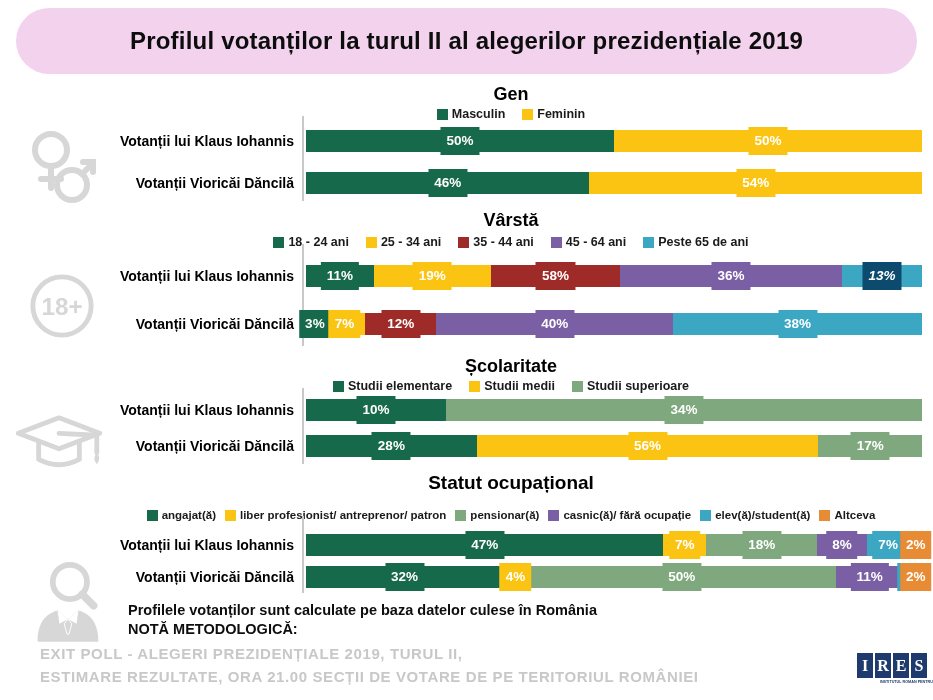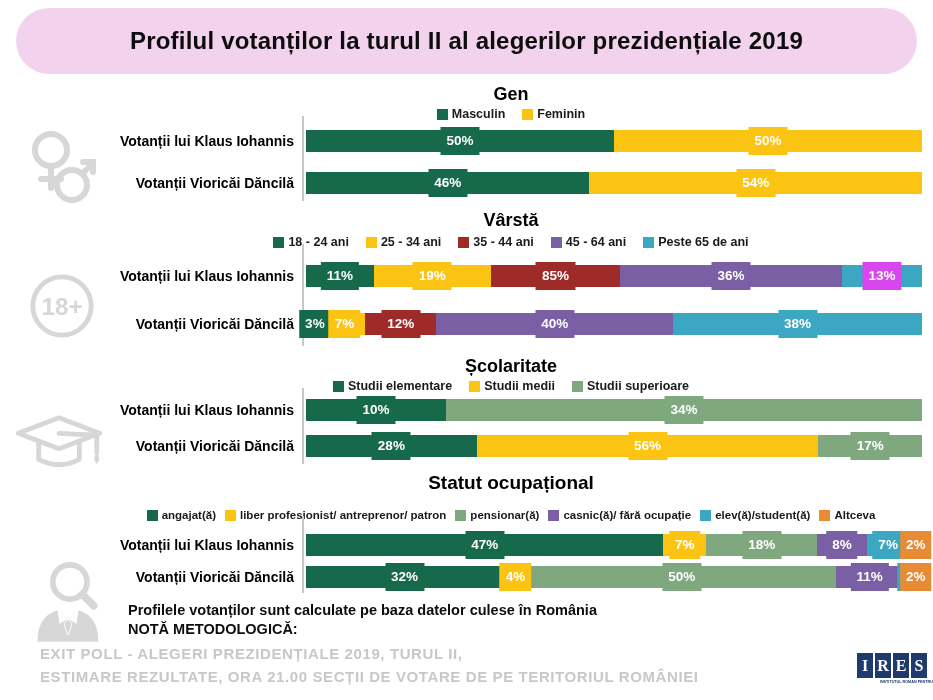--- a/index.html
+++ b/index.html
@@ -151,7 +151,7 @@
             <span class="lbl" style="background: rgb(252, 196, 18);">19%</span>
           </div>
           <div class="seg" style="flex-grow: 21; background: rgb(158, 43, 40);">
-            <span class="lbl" style="background: rgb(158, 43, 40);">85%</span>
+            <span class="lbl" style="background: rgb(158, 43, 40);">58%</span>
           </div>
           <div class="seg" style="flex-grow: 36; background: rgb(123, 95, 165);">
             <span class="lbl" style="background: rgb(123, 95, 165);">36%</span>

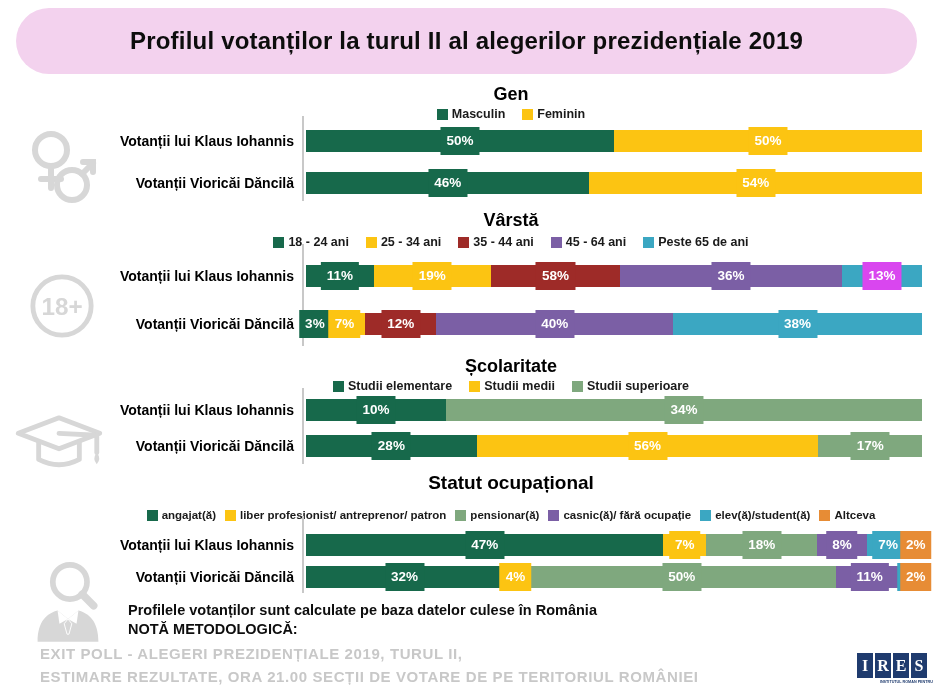--- a/index.html
+++ b/index.html
@@ -157,7 +157,7 @@
             <span class="lbl" style="background: rgb(123, 95, 165);">36%</span>
           </div>
           <div class="seg" style="flex-grow: 13; background: rgb(59, 167, 194);">
-            <span class="lbl" style="background: #d946ef;">13%</span>
+            <span class="lbl" style="background: #0c4a6e; font-style: italic;">13%</span>
           </div>
         </div>
       </div>

